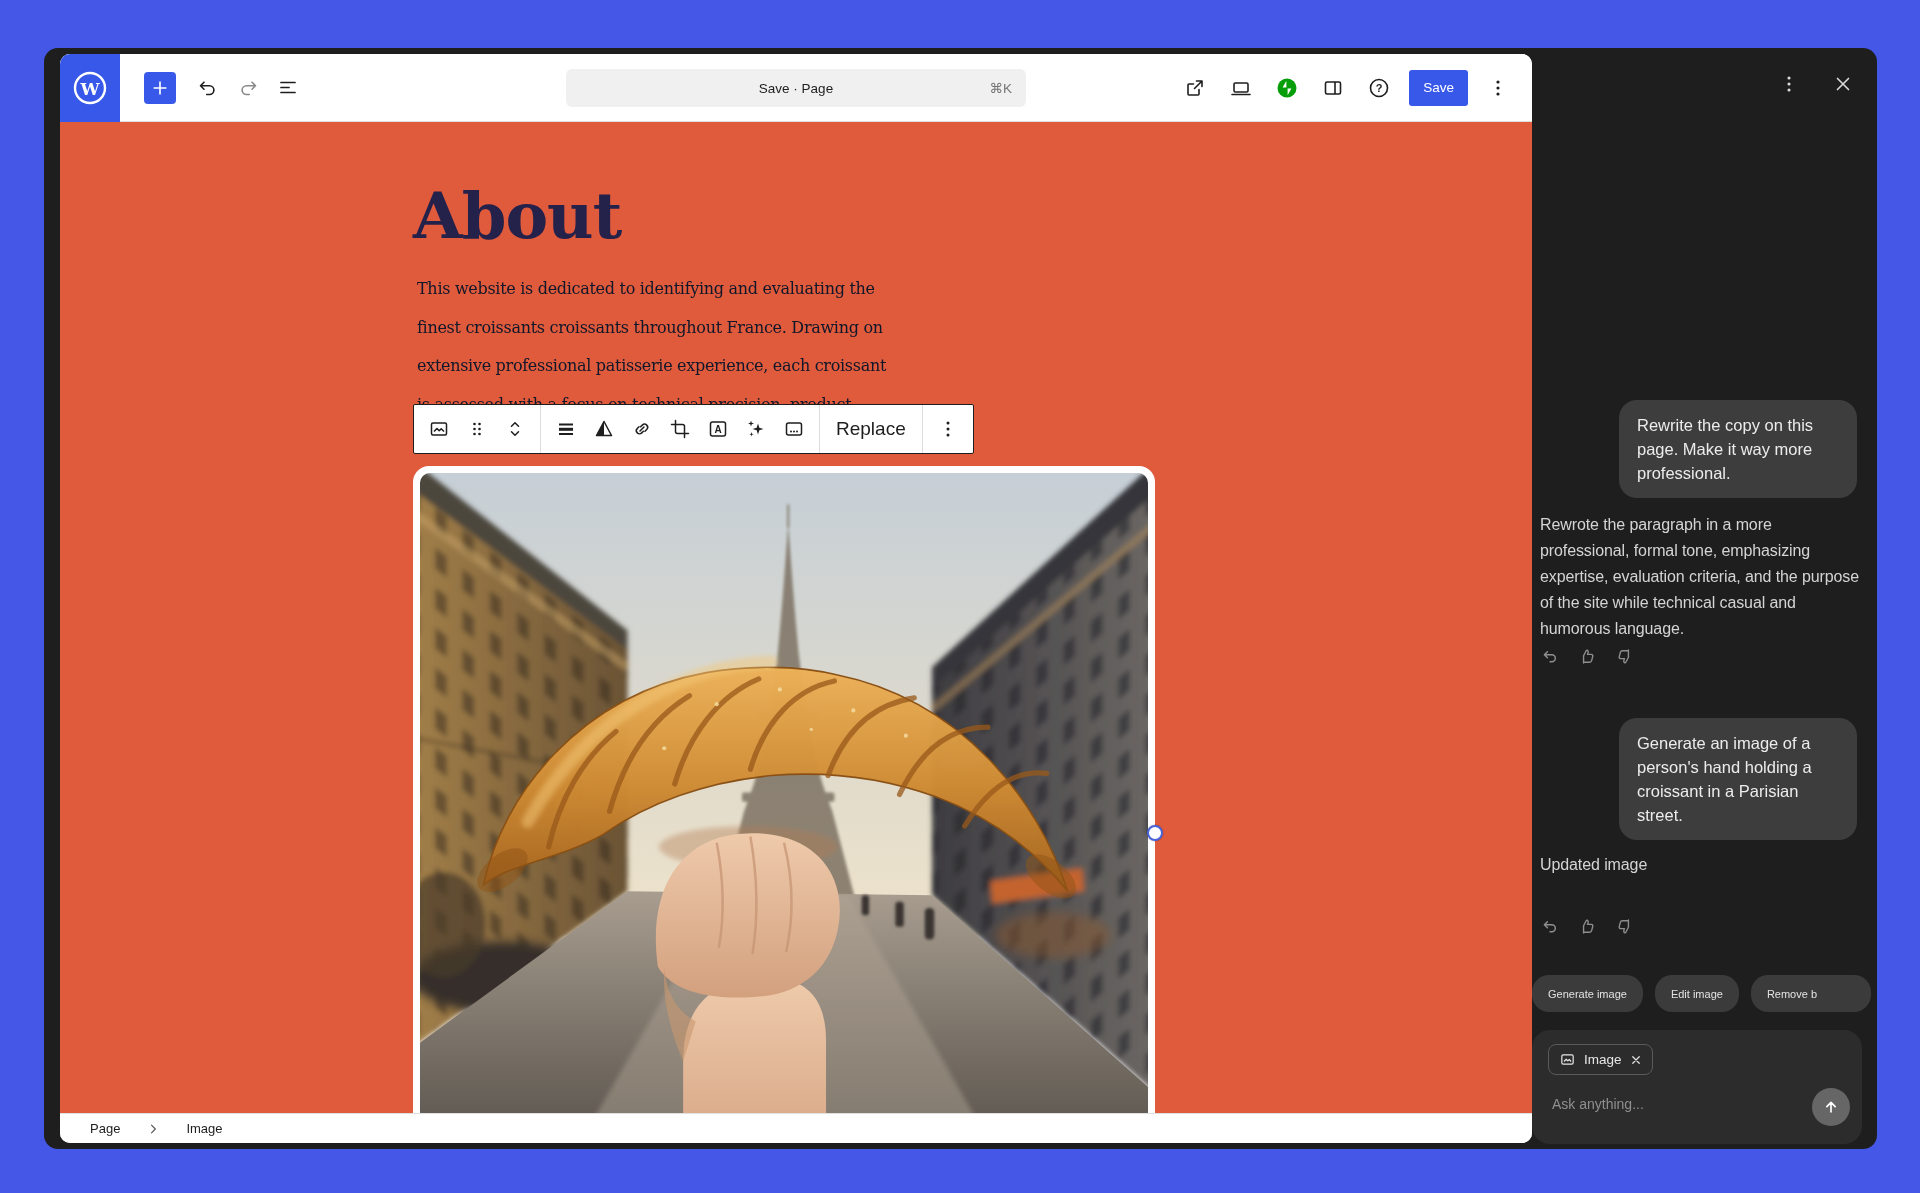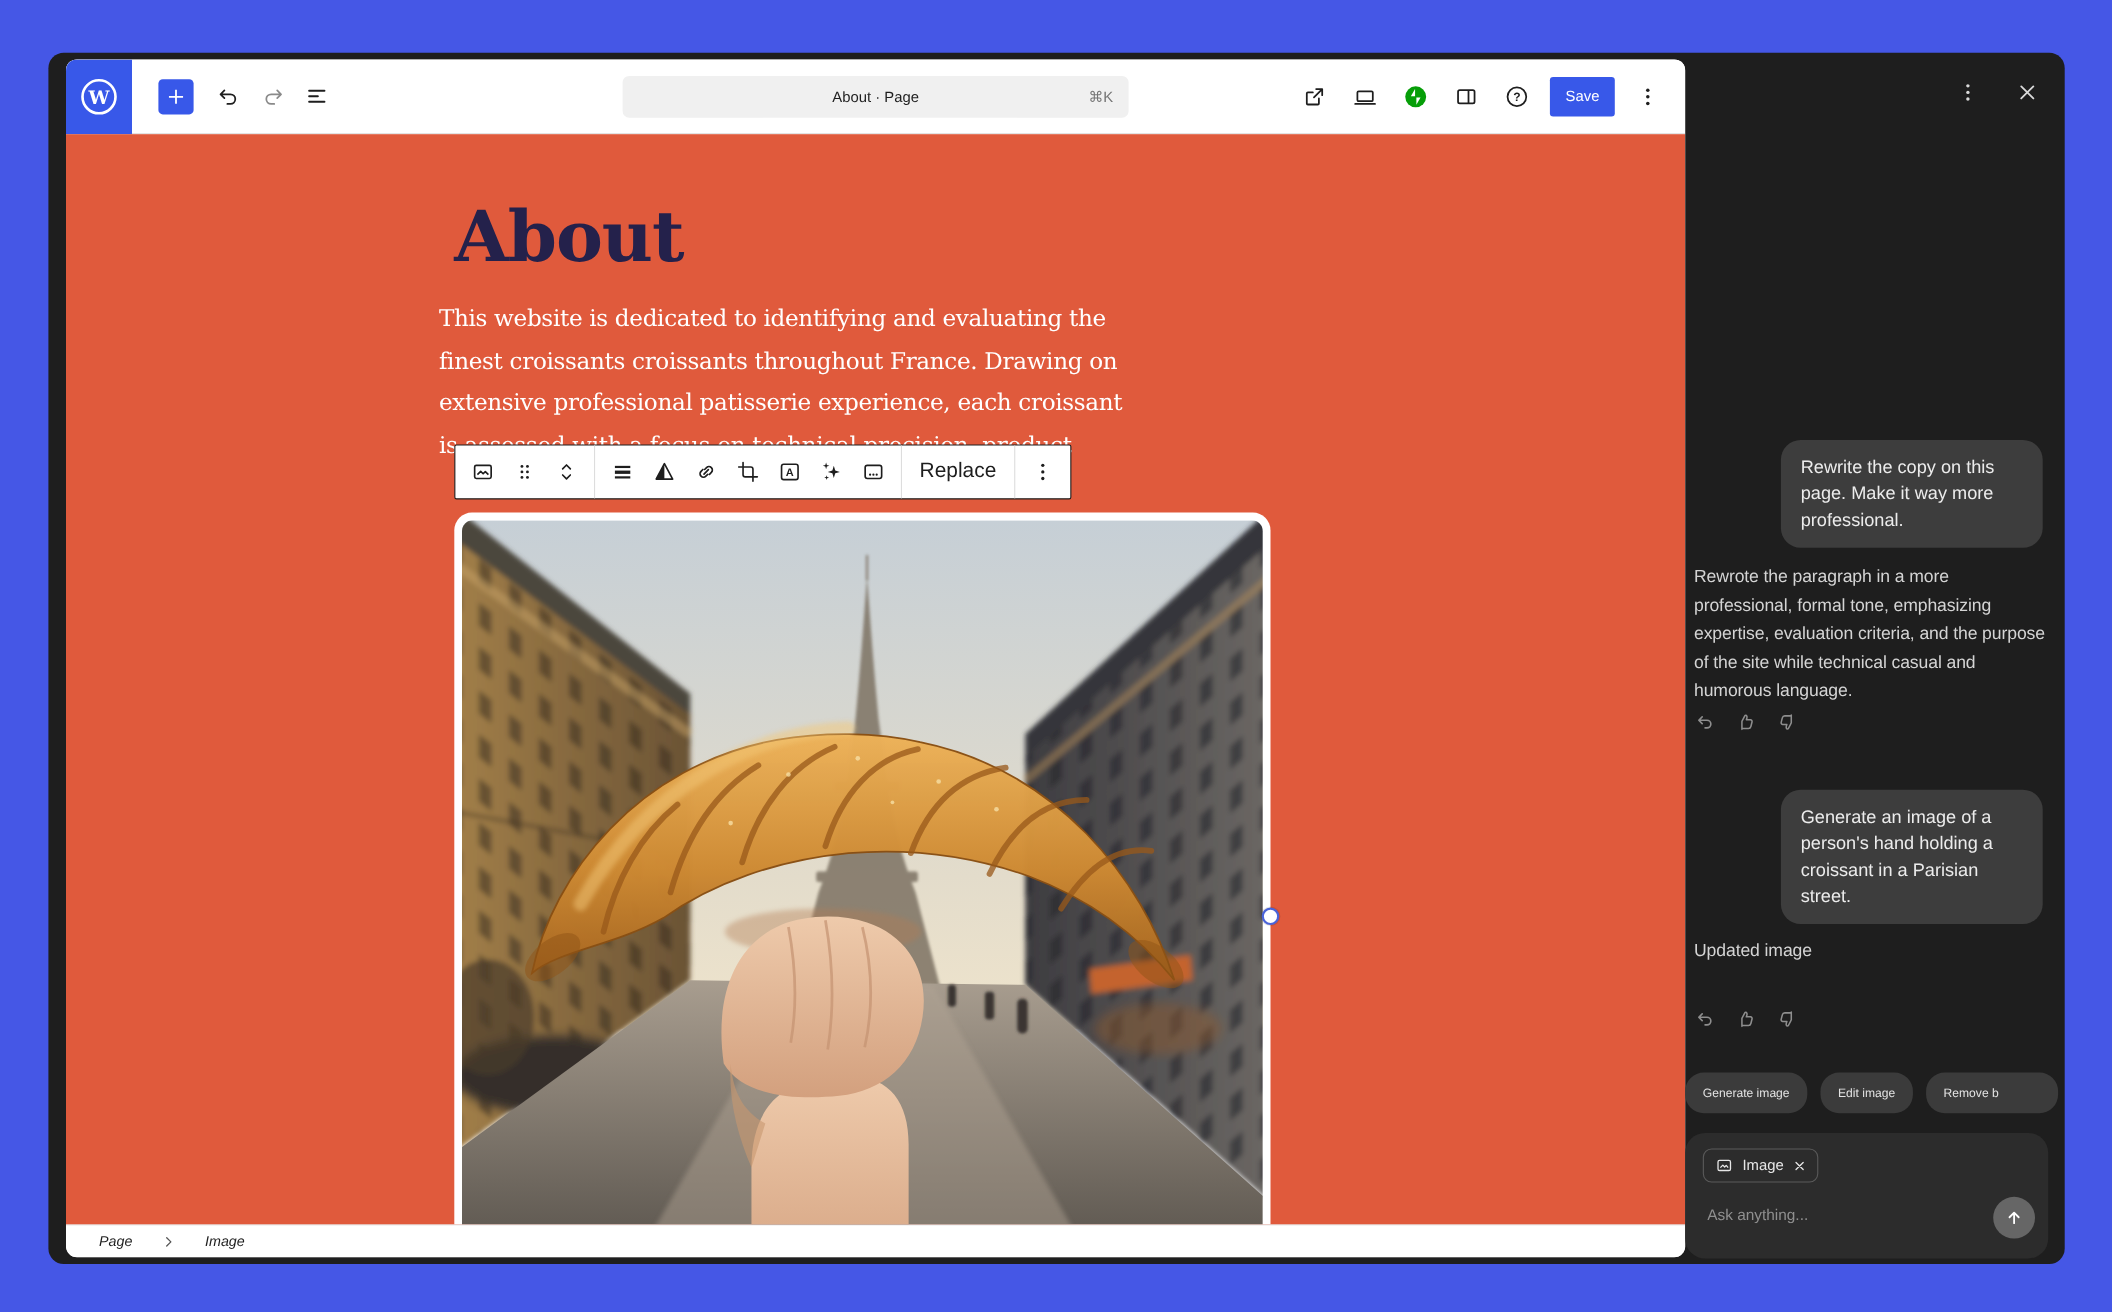--- a/index.html
+++ b/index.html
@@ -118,7 +118,7 @@
       </div>
 
       <div class="doc-bar">
-        <span class="doc-title">About · Page</span>
+        <span class="doc-title">Save · Page</span>
         <span class="doc-shortcut">⌘K</span>
       </div>
 

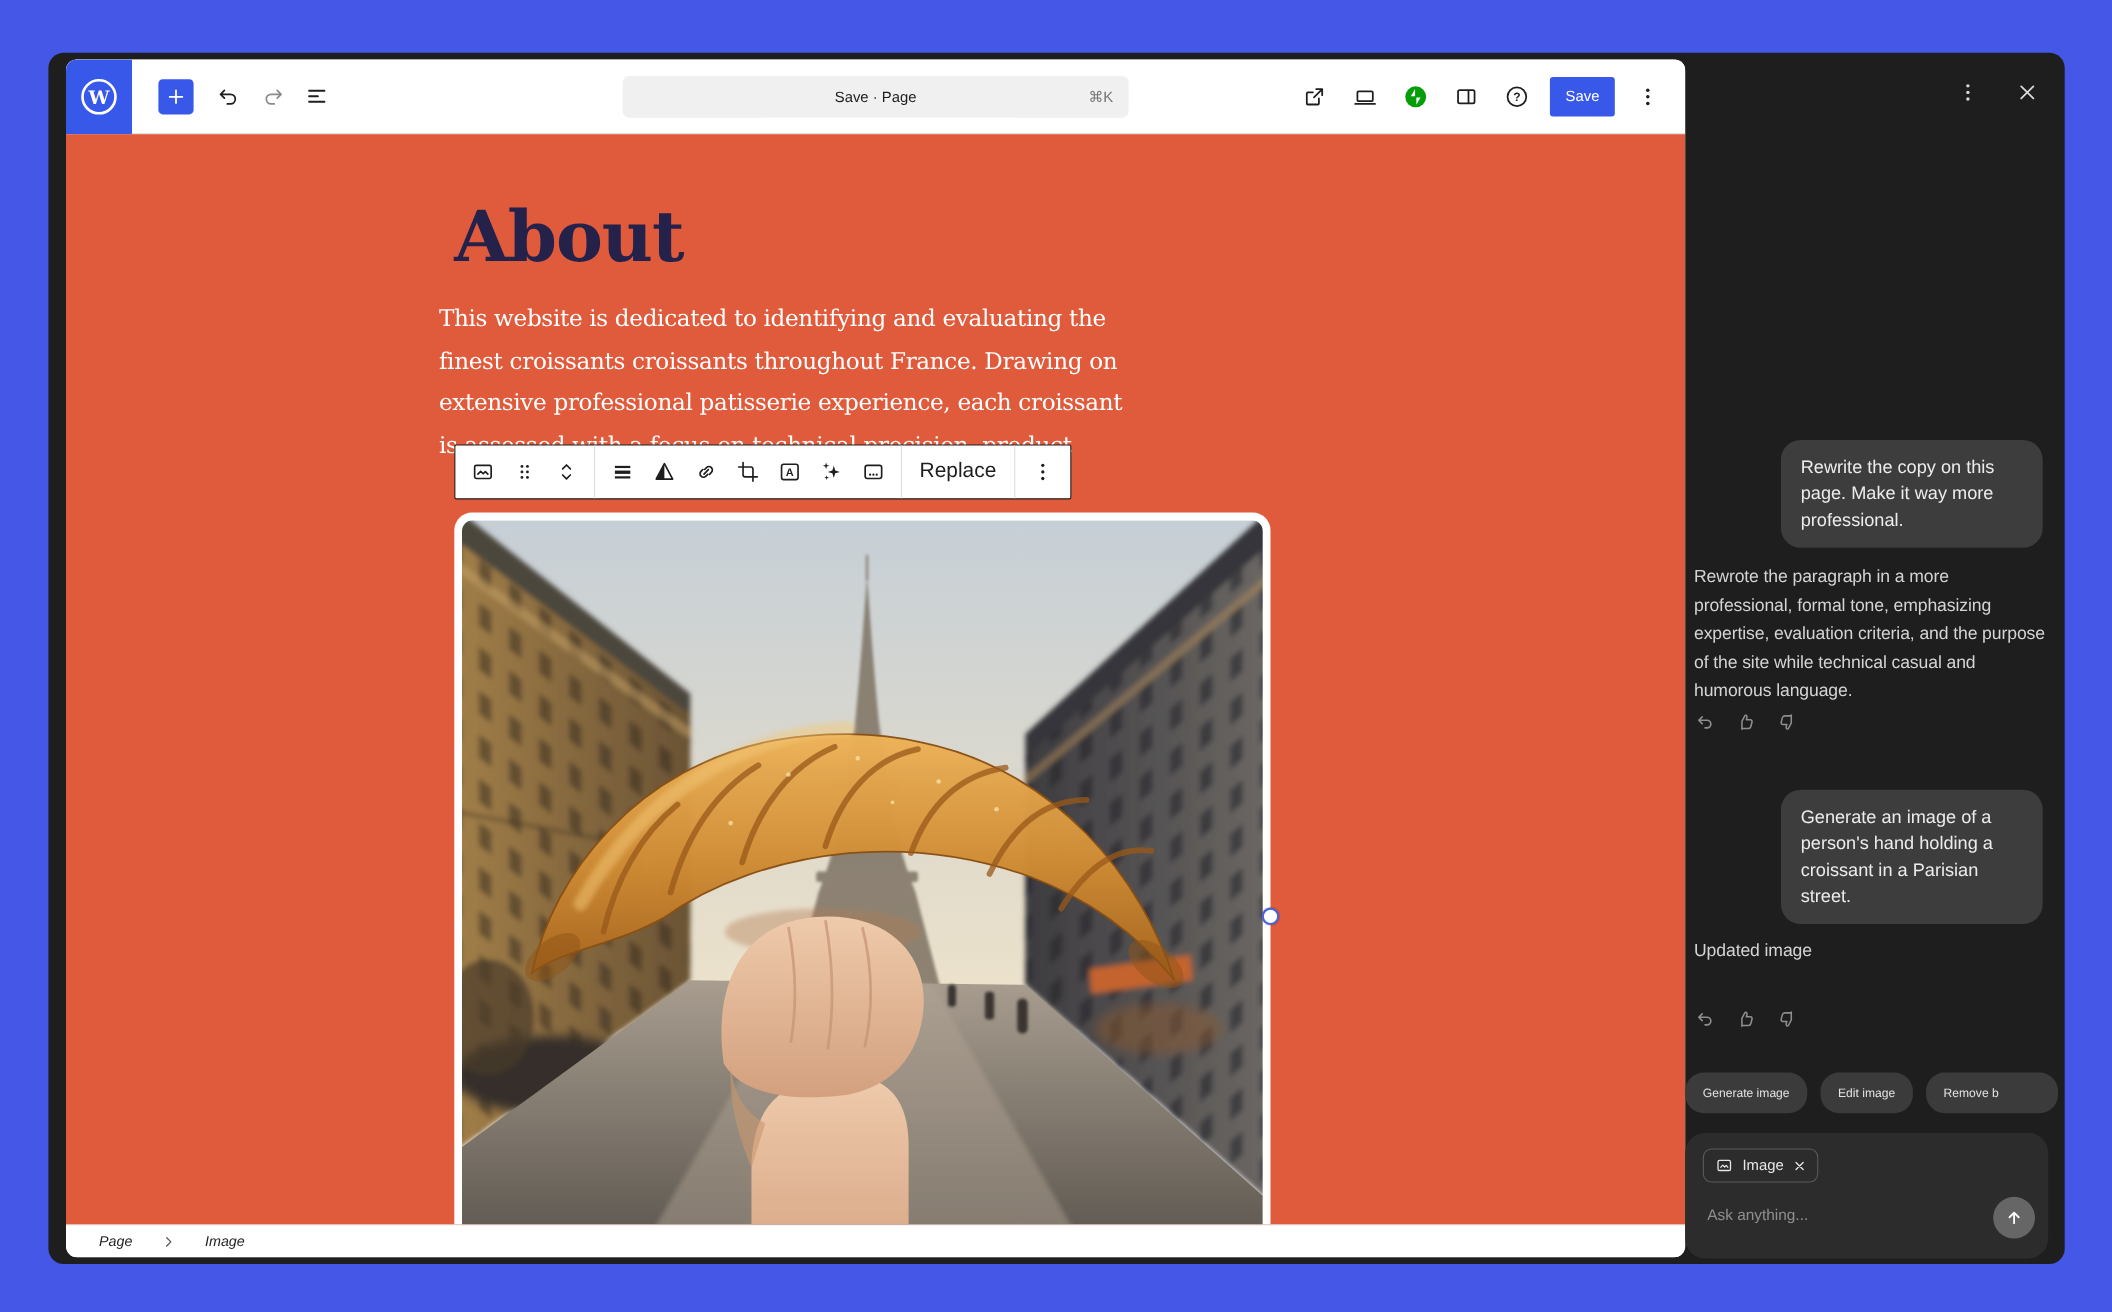--- a/index.html
+++ b/index.html
@@ -30,8 +30,8 @@
   .canvas { position:relative; flex:1 1 auto; background:#E05A3C; overflow:hidden; }
   .page-heading { position:absolute; left:353px; top:56px; font-family:"DejaVu Serif",serif;
                   font-weight:700; font-size:64px; color:#24214B; letter-spacing:-1px; }
-  .page-paragraph { position:absolute; left:339px; top:148px; font-family:"DejaVu Serif",serif;
-                    font-size:21px; line-height:38.5px; color:#ffffff; letter-spacing:-0.3px; }
+  .page-paragraph { position:absolute; left:357px; top:148px; font-family:"DejaVu Serif",serif;
+                    font-size:16px; line-height:38.5px; color:#0f172a; letter-spacing:-0.3px; }
   .page-paragraph span { display:block; white-space:nowrap; }
 
   .block-toolbar { position:absolute; left:353px; top:282px; height:50px; background:#fff;

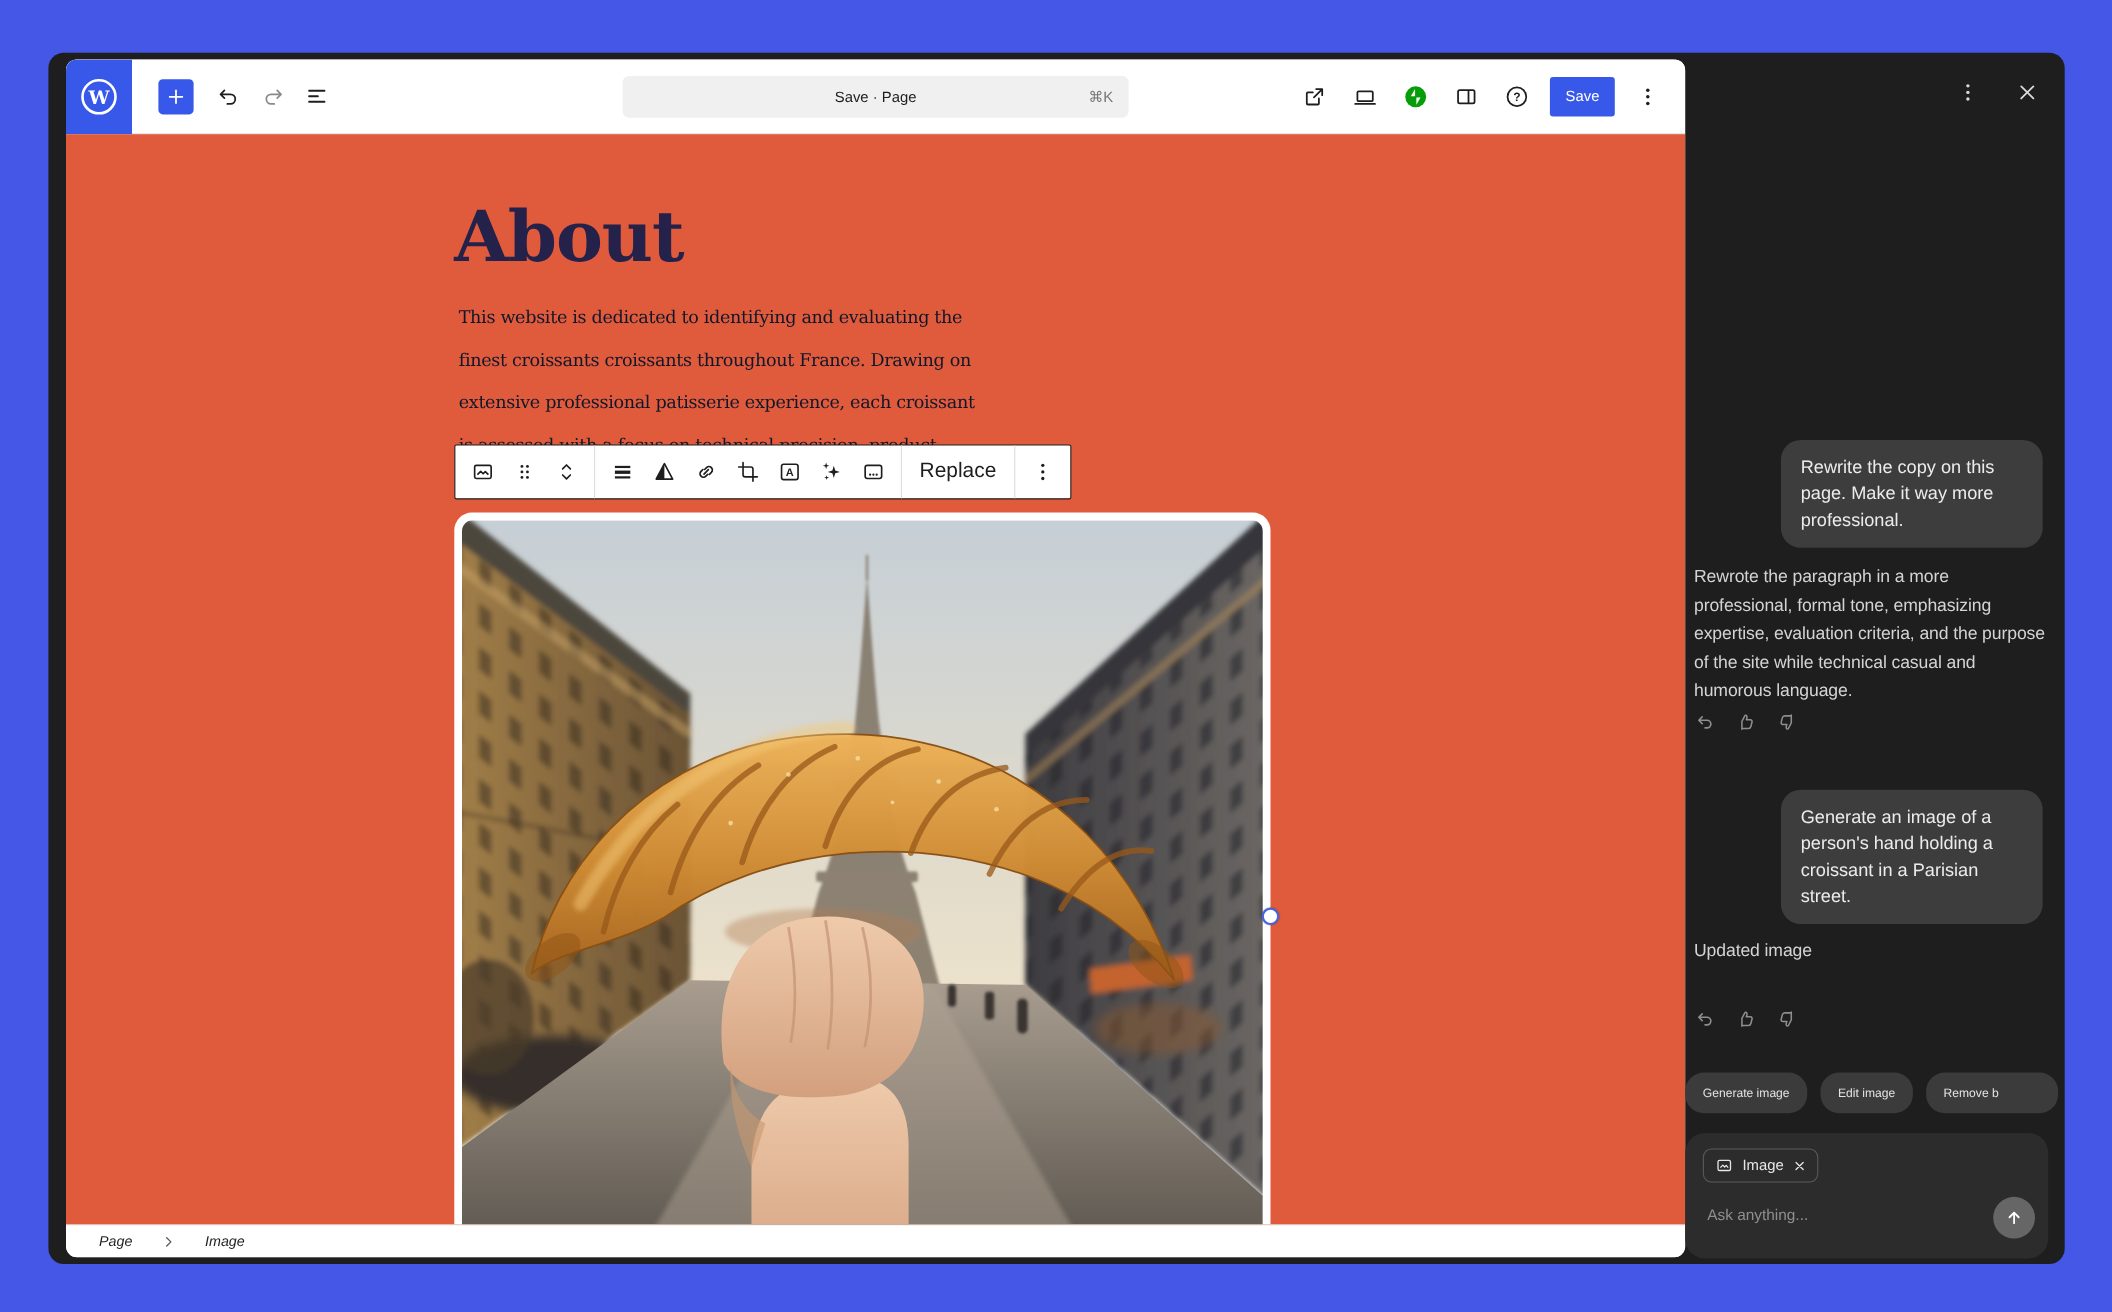--- a/index.html
+++ b/index.html
@@ -49,7 +49,7 @@
                    background:#fff; border:2px solid #4A63D8; box-shadow:0 0 0 1px rgba(0,0,0,.1); }
 
   .breadcrumb-bar { flex:0 0 auto; height:30px; background:#fff; border-top:1px solid #e0e0e0;
-                    display:flex; align-items:center; padding-left:30px; gap:26px; font-size:13px; color:#1e1e1e;font-style:italic; }
+                    display:flex; align-items:center; padding-left:30px; gap:26px; font-size:13px; color:#1e1e1e; }
   .breadcrumb-bar .crumb { display:flex; align-items:center; }
 
   

